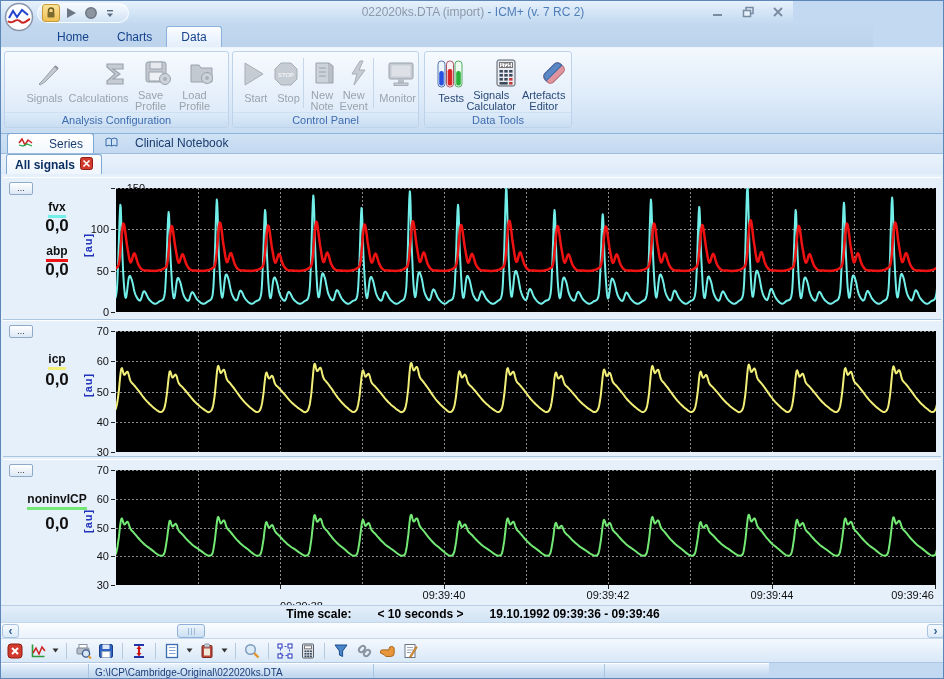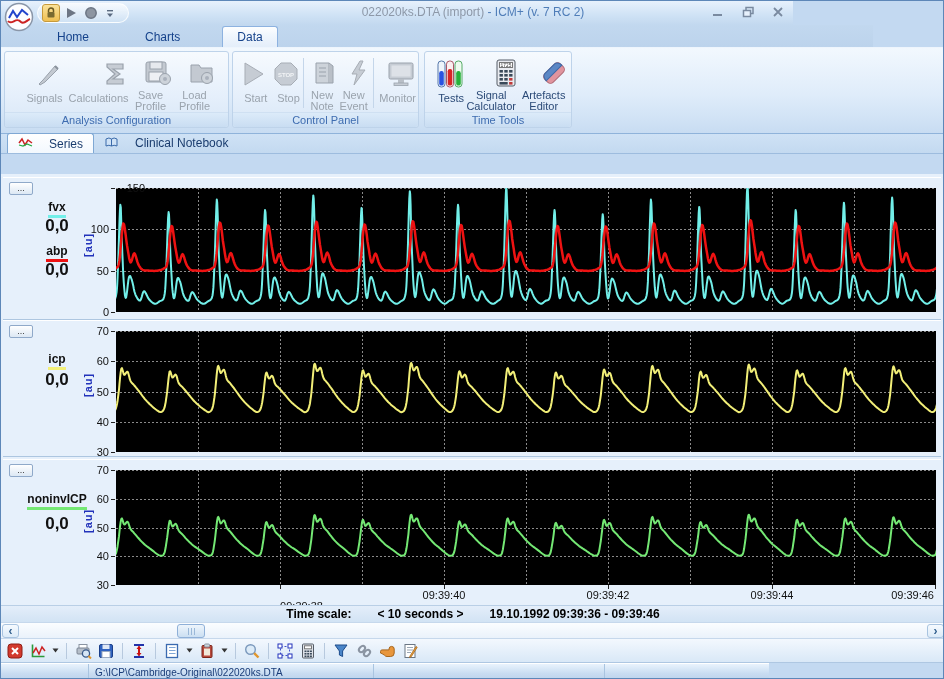--- a/index.html
+++ b/index.html
@@ -25,7 +25,7 @@
 
   
   .tabrow { position:absolute; left:0; top:24px; width:872px; height:22px;
-    background:linear-gradient(#c2d8ef,#bcd3ec); display:flex; align-items:flex-end; padding-left:42px;gap:28px; }
+    background:linear-gradient(#c2d8ef,#bcd3ec); display:flex; align-items:flex-end; padding-left:42px; }
   .rtab { height:21px; padding:0 14px; display:flex; align-items:center; font-size:12px;
     color:#15428b; cursor:default; }
   .rtab.active { background:linear-gradient(#fdfeff,#f0f6fd 40%,#e4eefa);

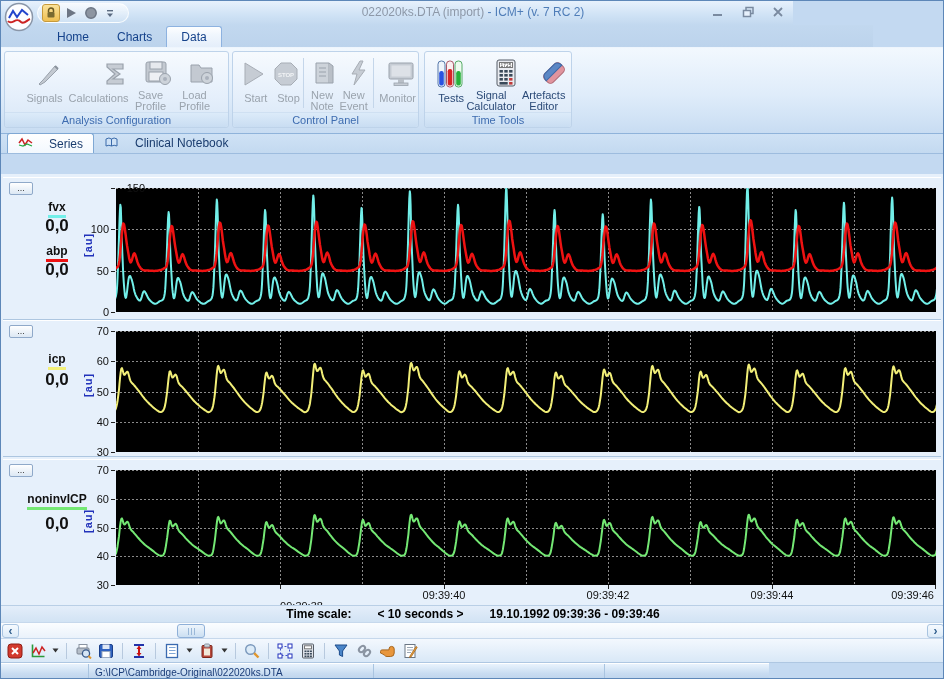--- a/index.html
+++ b/index.html
@@ -319,7 +319,7 @@
                 </g>
               </svg>
           </span>
-          <span class="rlbl">Signal Calculator</span>
+          <span class="rlbl">Signals Calculator</span>
         </div>
         <div class="rbtn" style="width:52px">
           <span class="ric">

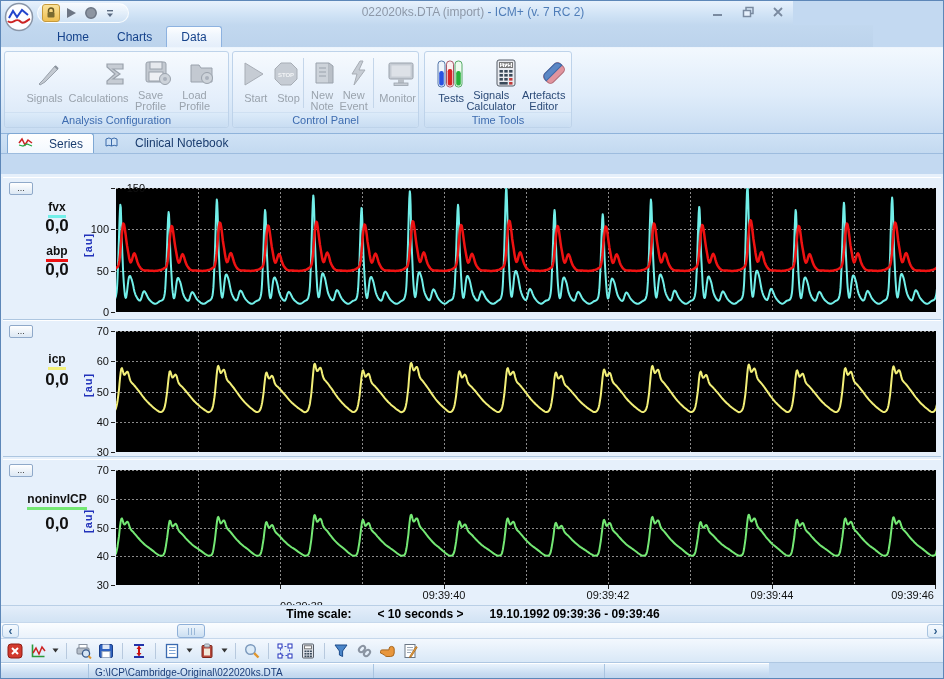--- a/index.html
+++ b/index.html
@@ -333,7 +333,7 @@
           <span class="rlbl">Artefacts Editor</span>
         </div>
       </div>
-      <div class="rcaption">Time Tools</div>
+      <div class="rcaption">Data Tools</div>
     </div>
   </div>
 

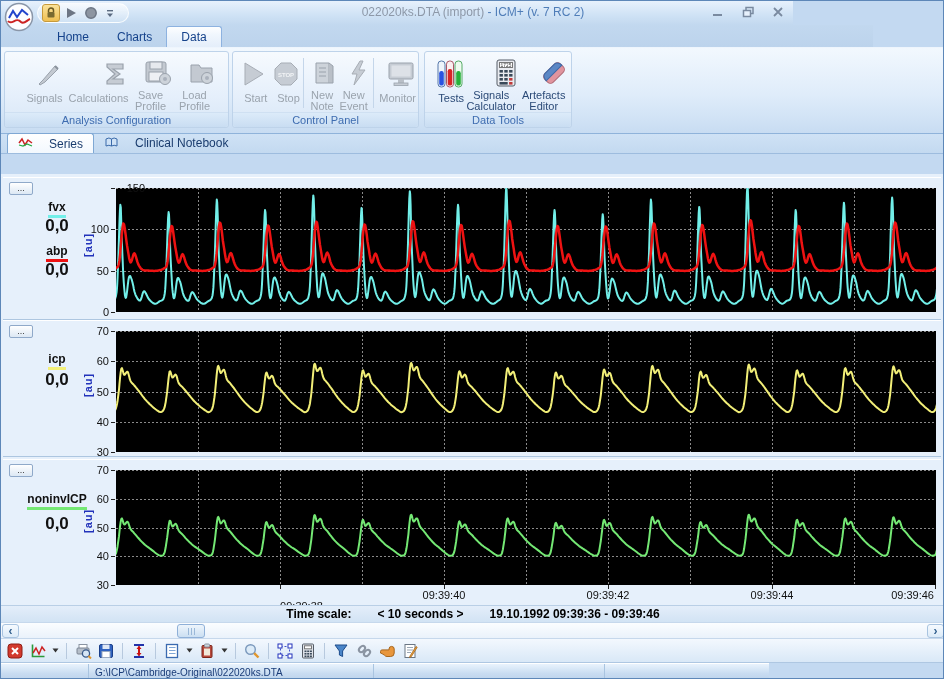--- a/index.html
+++ b/index.html
@@ -358,6 +358,17 @@
     </div>
   </div>
 
+  <div class="subtabs">
+    <div class="stab">
+      <span>All signals</span>
+      <span>
+        <svg width="13" height="13" viewBox="0 0 13 13">
+            <rect x="0.5" y="0.5" width="12" height="12" rx="2" fill="#d23a2e" stroke="#8f1d14"></rect>
+            <path d="M3.5 3.5 L9.5 9.5 M9.5 3.5 L3.5 9.5" stroke="#fff" stroke-width="1.6"></path>
+          </svg>
+      </span>
+    </div>
+  </div>
 
   <div class="charts">
 

